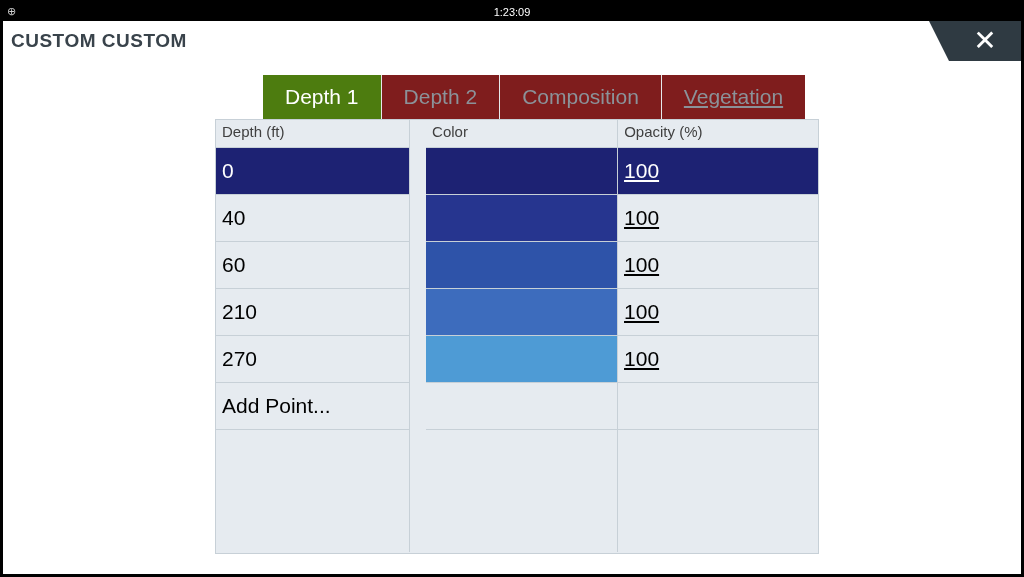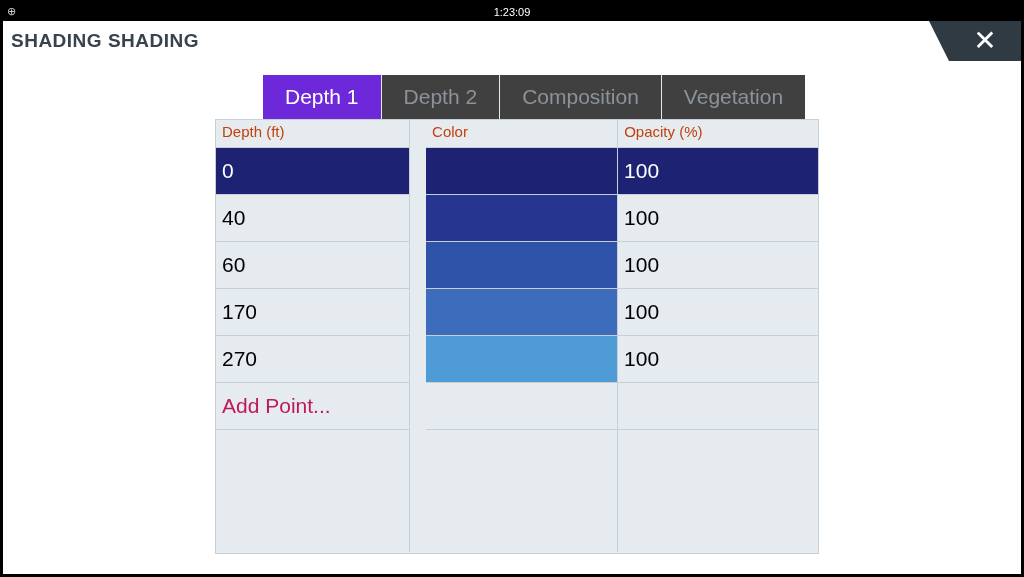--- a/index.html
+++ b/index.html
@@ -170,7 +170,7 @@
   </div>
 
   <div class="title-row">
-    <div class="page-title">SHADING SHADING</div>
+    <div class="page-title">CUSTOM CUSTOM</div>
     <div class="close-wrap">
       <span class="close-x">✕</span>
     </div>

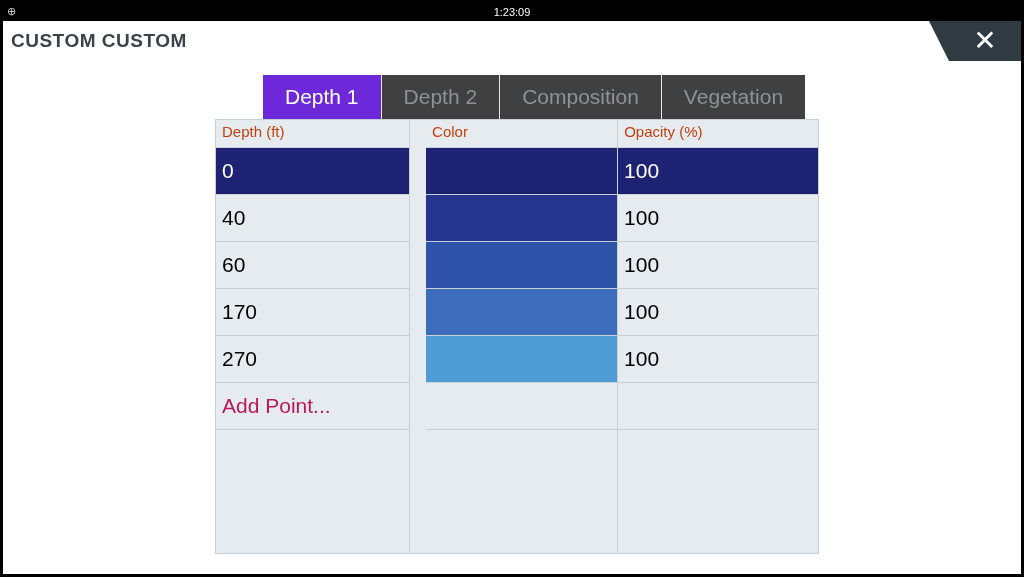--- a/index.html
+++ b/index.html
@@ -91,7 +91,7 @@
     font-weight: 400;
   }
   .tab.active {
-    background: #6d28d9;
+    background: #4d7c0f;
     color: #fff;
     font-weight: 500;
   }

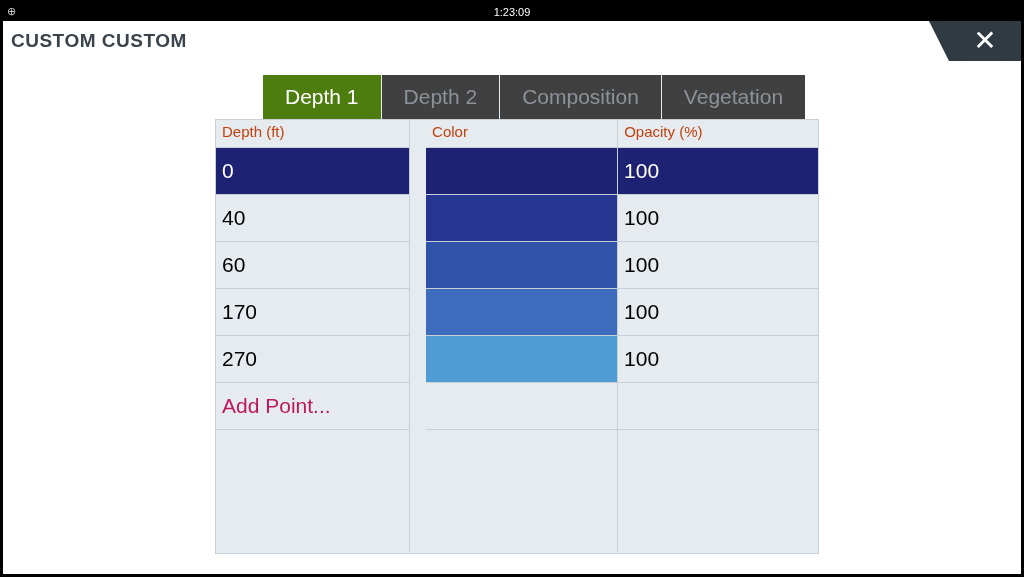--- a/index.html
+++ b/index.html
@@ -85,7 +85,7 @@
     align-items: center;
     font-size: 21px;
     color: #8b9299;
-    background: #404040;
+    background: #7f1d1d;
     border-right: 1px solid #e6e9eb;
     cursor: pointer;
     font-weight: 400;

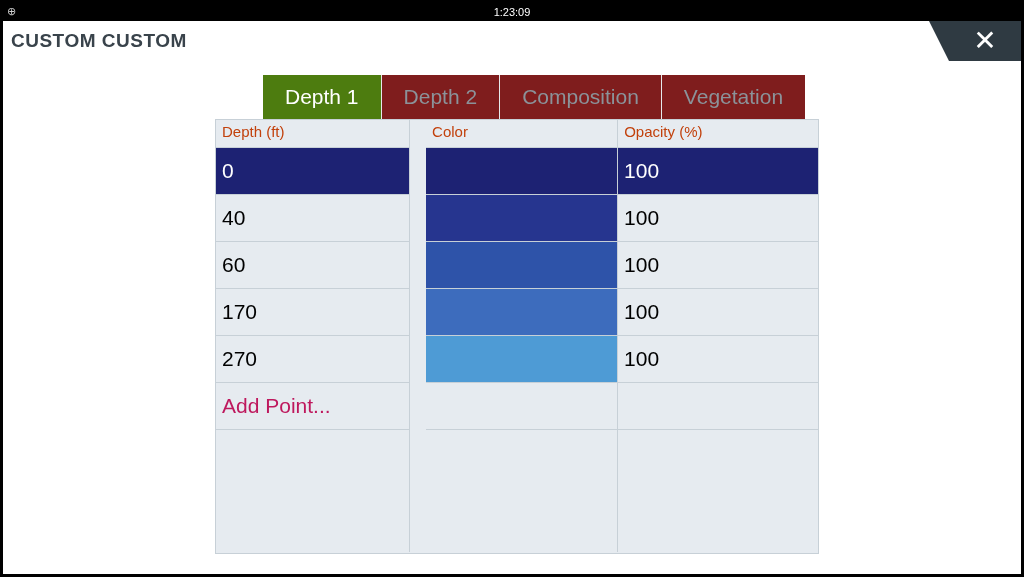--- a/index.html
+++ b/index.html
@@ -95,7 +95,7 @@
     color: #fff;
     font-weight: 500;
   }
-  .tab:last-child { border-right: none; }
+  .tab:last-child { border-right: none; text-decoration: underline; }
 
   .table-wrap {
     margin-left: 212px;

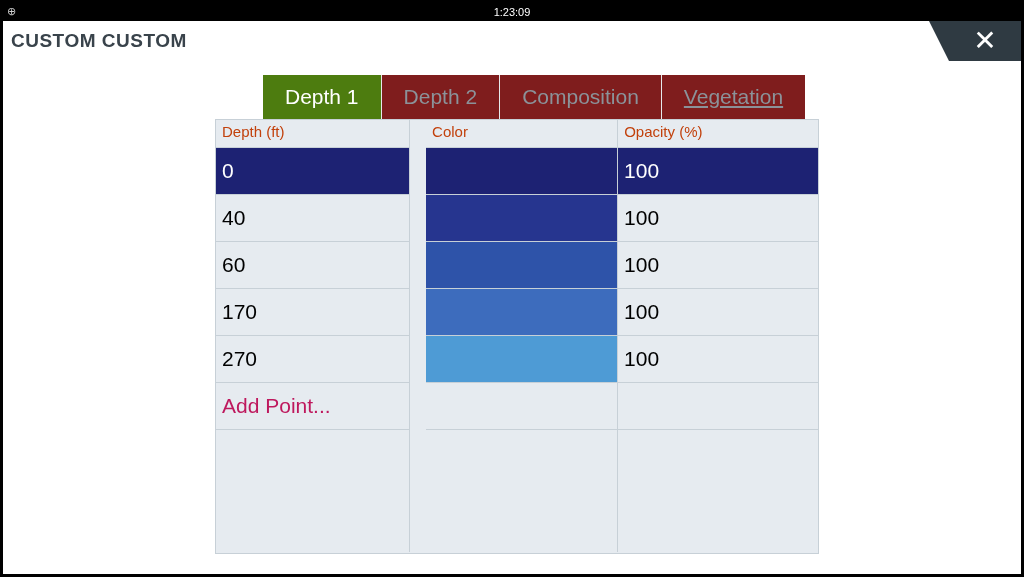--- a/index.html
+++ b/index.html
@@ -111,7 +111,7 @@
   }
   .th {
     font-size: 15px;
-    color: #c2410c;
+    color: #404040;
     padding: 0 6px 4px 6px;
     border-right: 1px solid #c7d0d7;
     border-bottom: 1px solid #c7d0d7;

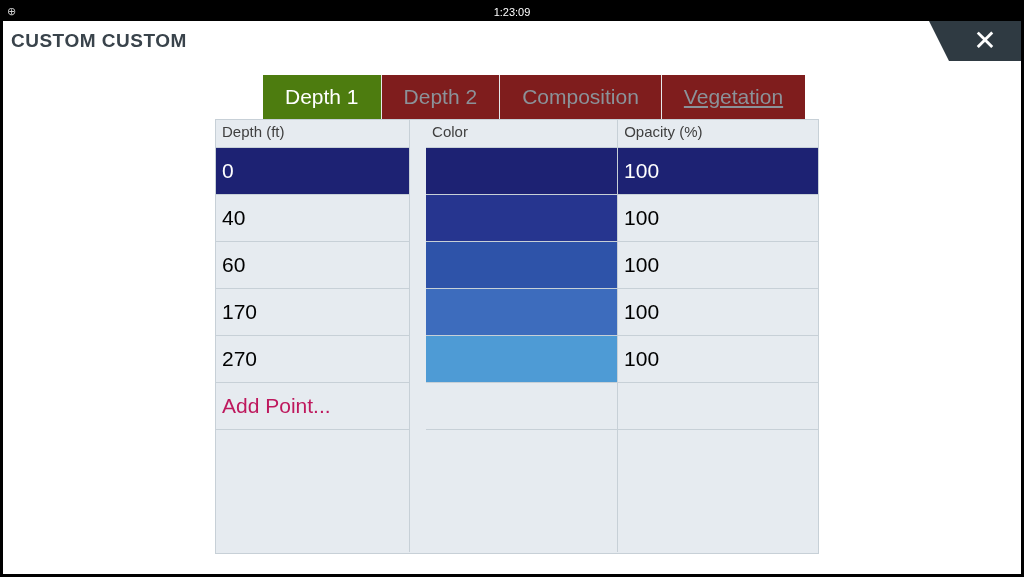--- a/index.html
+++ b/index.html
@@ -135,7 +135,7 @@
     font-size: 21px;
     color: #000000;
   }
-  .td.col-opacity { border-right: none; }
+  .td.col-opacity { border-right: none; text-decoration: underline; }
   .td.color-cell { padding: 0; }
   .color-swatch {
     width: 100%;

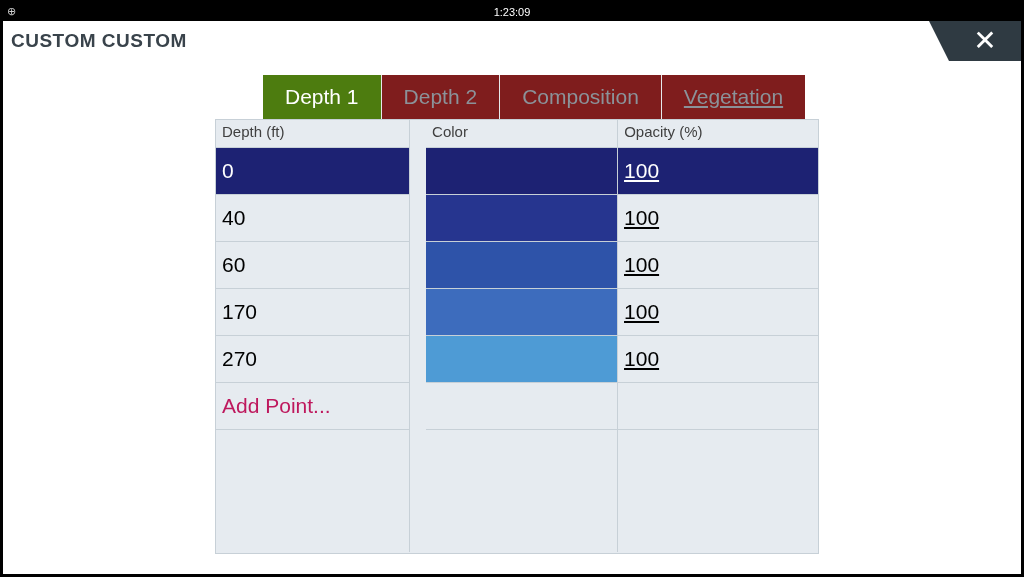--- a/index.html
+++ b/index.html
@@ -212,7 +212,7 @@
       <div class="td col-opacity">100</div>
     </div>
     <div class="trow">
-      <div class="td col-depth">170</div>
+      <div class="td col-depth">210</div>
       <div class="td col-color color-cell">
           <div class="color-swatch" style="background:#3d6cbd"></div>
         </div>

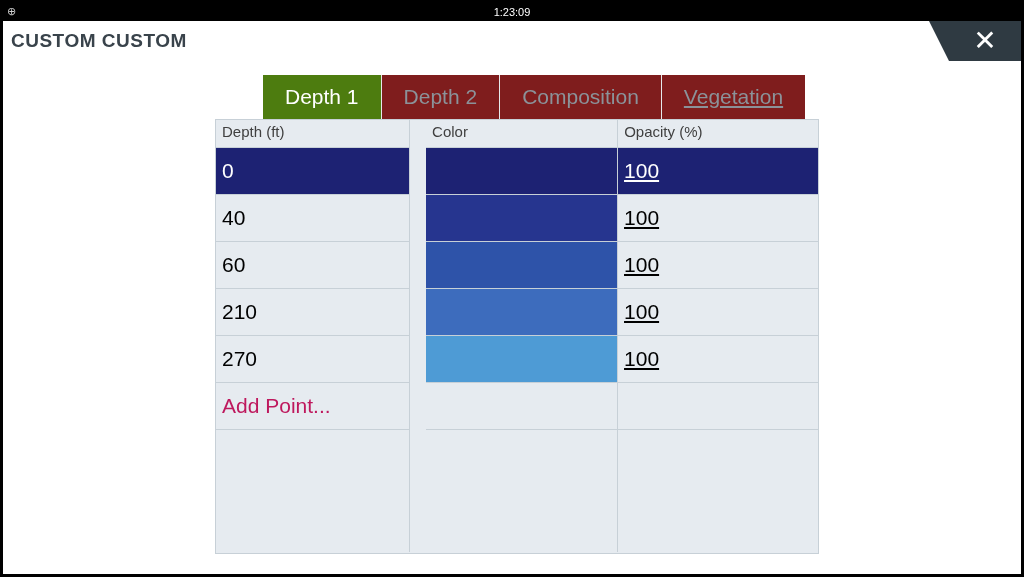--- a/index.html
+++ b/index.html
@@ -148,7 +148,7 @@
   .trow.selected .color-swatch { background: transparent !important; }
 
   .add-row .td {
-    color: #be185d;
+    color: #000000;
     font-size: 21px;
   }
   .spacer-row {

